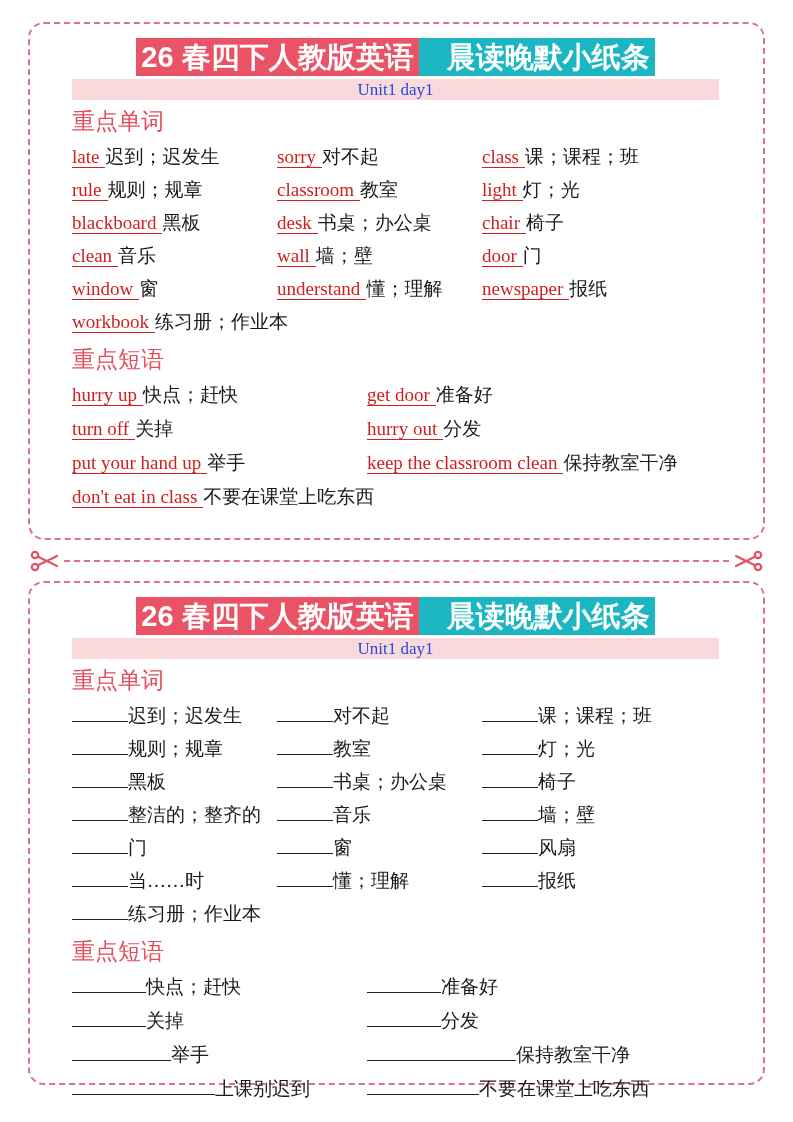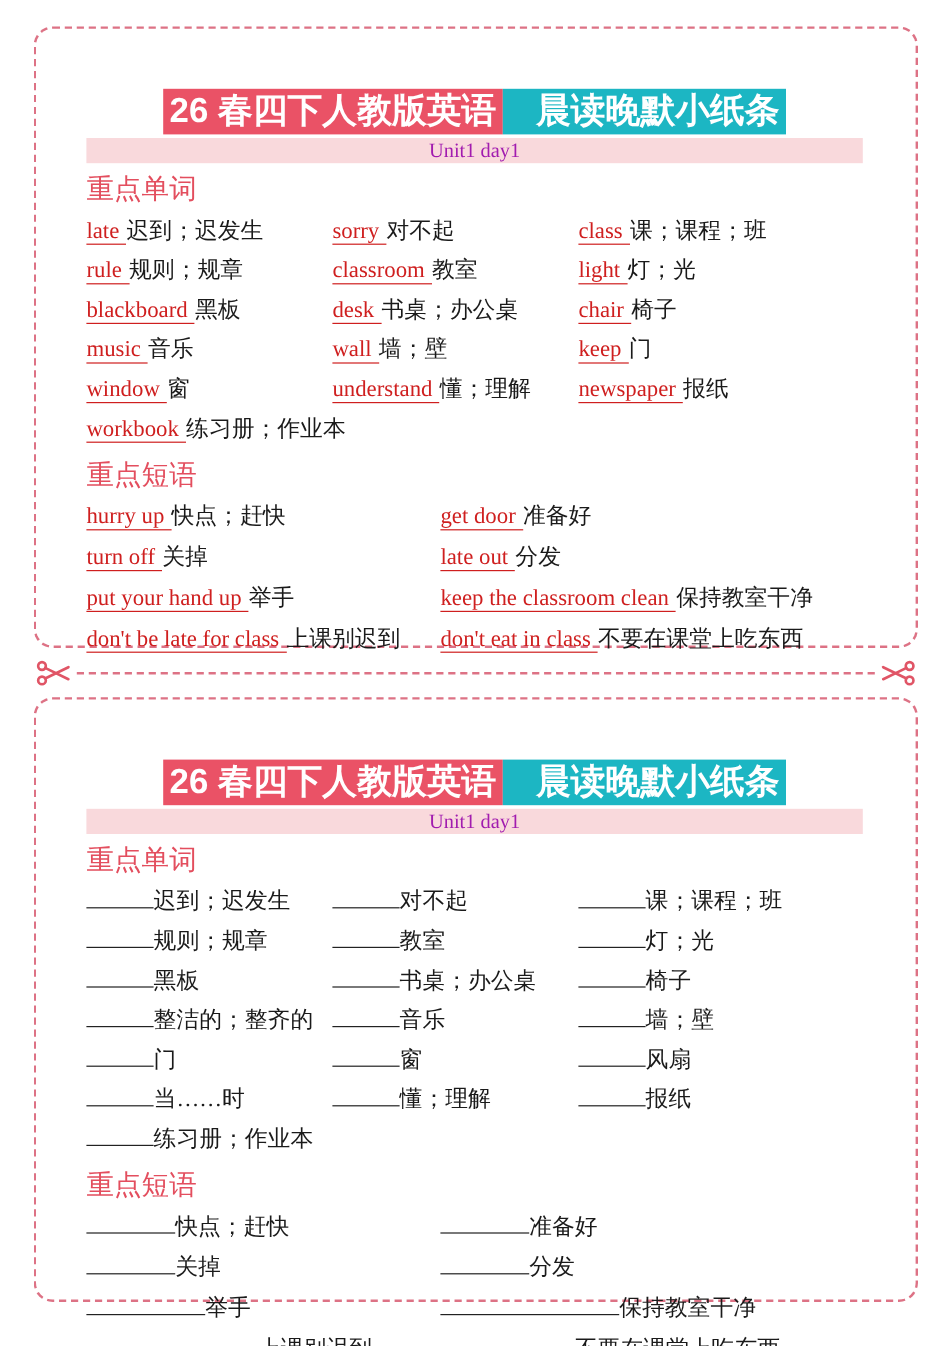--- a/index.html
+++ b/index.html
@@ -37,7 +37,7 @@
     white-space:nowrap;
     margin-top:2px;
   }
-  .banner .seg{display:inline-block;color:#ffffff;padding:0 5px;margin-top:36px;}
+  .banner .seg{display:inline-block;color:#ffffff;padding:0 5px;}
   .banner .seg.red{background:var(--banner-red);}
   .banner .seg.teal{background:var(--banner-teal);padding-left:28px;}
   .unitbar{

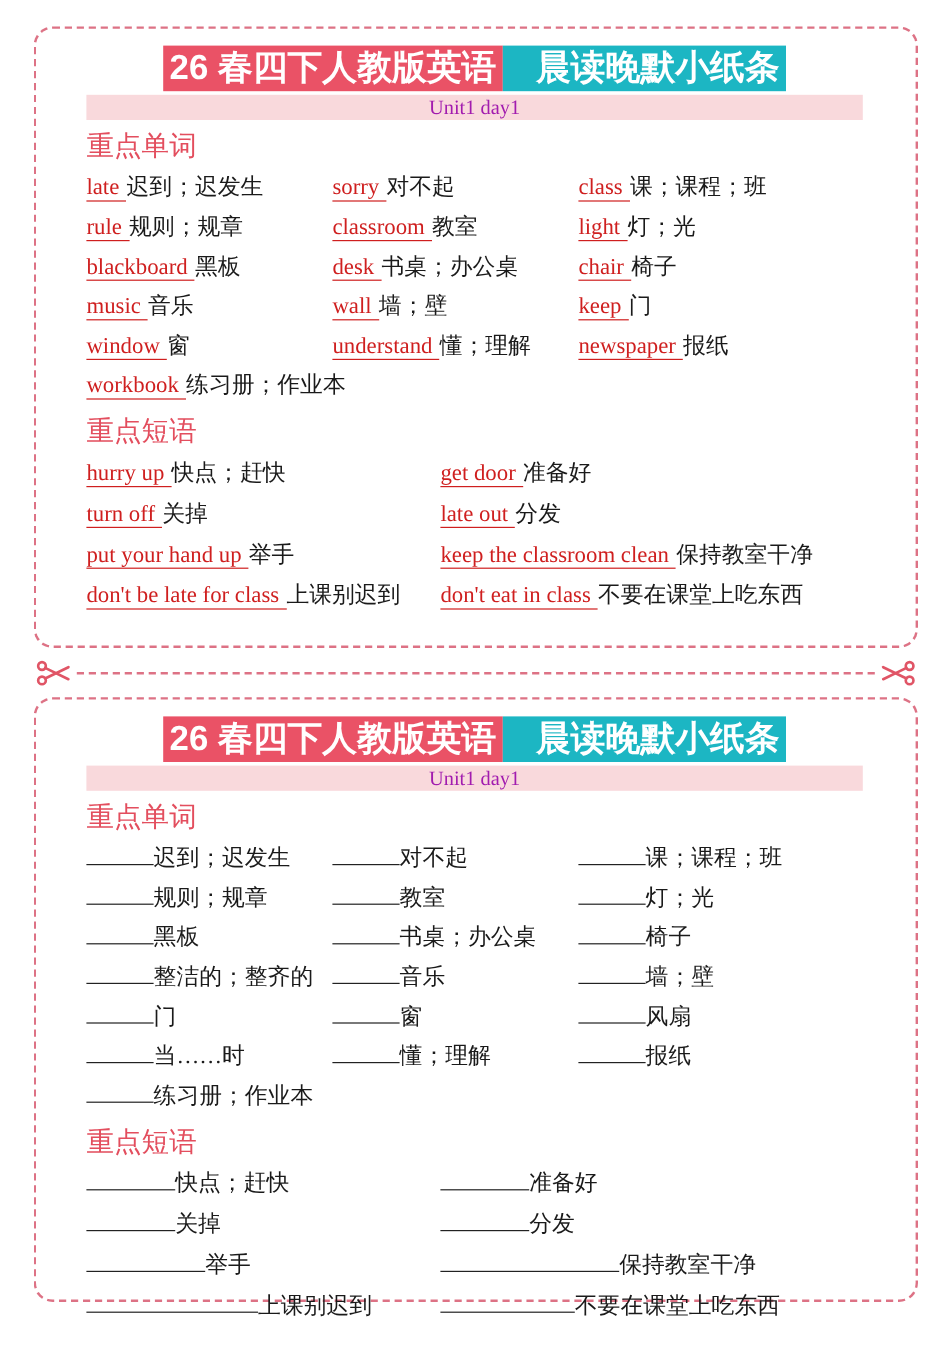--- a/index.html
+++ b/index.html
@@ -47,7 +47,7 @@
     font-size:17px;
     line-height:21px;
     height:21px;
-    color:#a21caf;
+    color:#1d4ed8;
   }
   .section-heading{
     font-family:"Liberation Sans","DejaVu Sans",sans-serif;

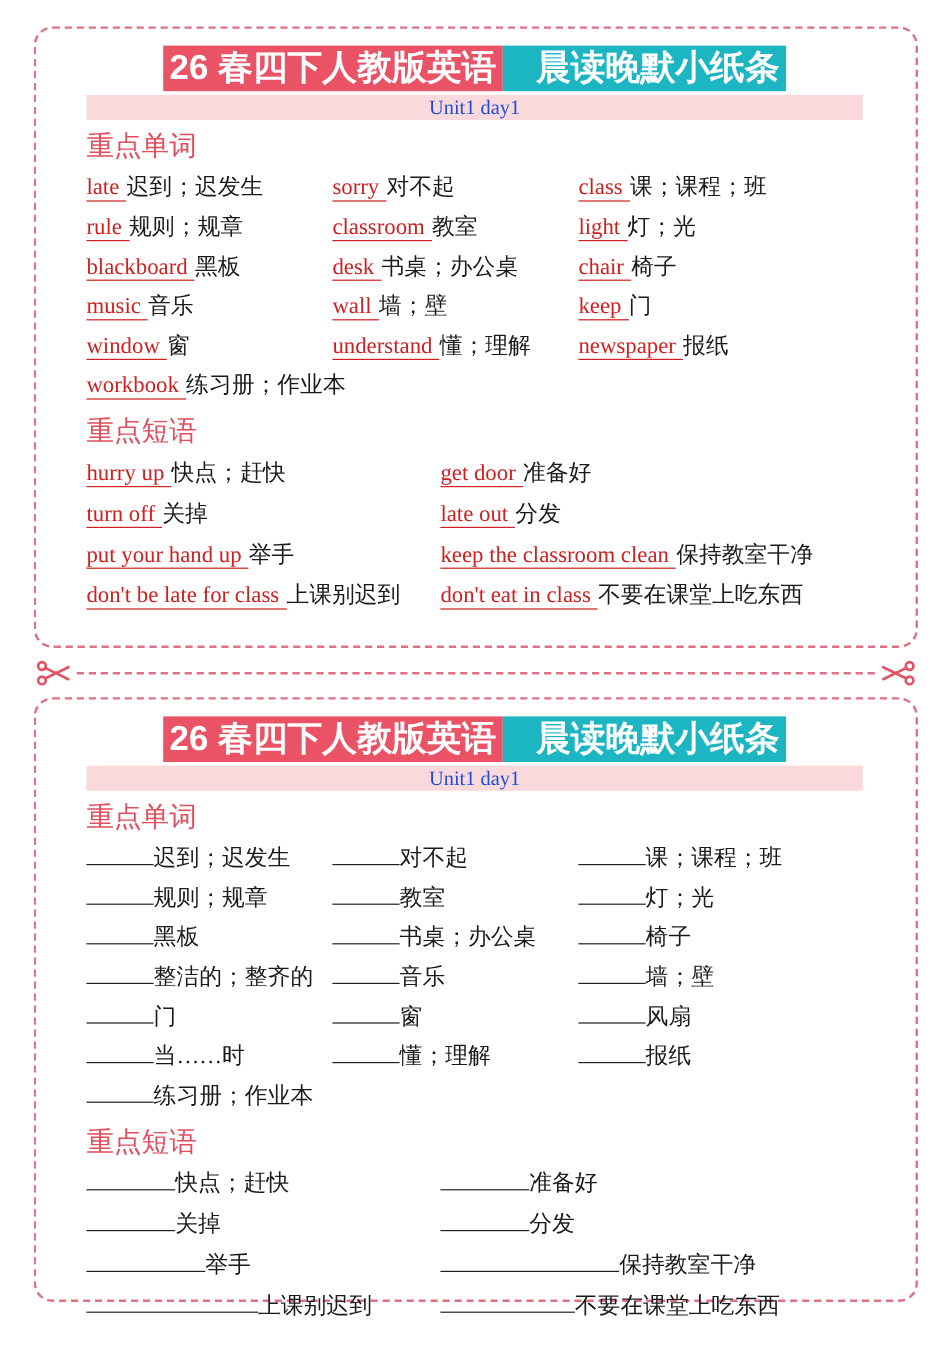--- a/index.html
+++ b/index.html
@@ -117,7 +117,7 @@
       <div class="word-item"><span class="en">blackboard</span><span class="zh">黑板</span></div>
       <div class="word-item"><span class="en">desk</span><span class="zh">书桌；办公桌</span></div>
       <div class="word-item"><span class="en">chair</span><span class="zh">椅子</span></div>
-      <div class="word-item"><span class="en">music</span><span class="zh">音乐</span></div>
+      <div class="word-item"><span class="en">clean</span><span class="zh">音乐</span></div>
       <div class="word-item"><span class="en">wall</span><span class="zh">墙；壁</span></div>
       <div class="word-item"><span class="en">keep</span><span class="zh">门</span></div>
       <div class="word-item"><span class="en">window</span><span class="zh">窗</span></div>

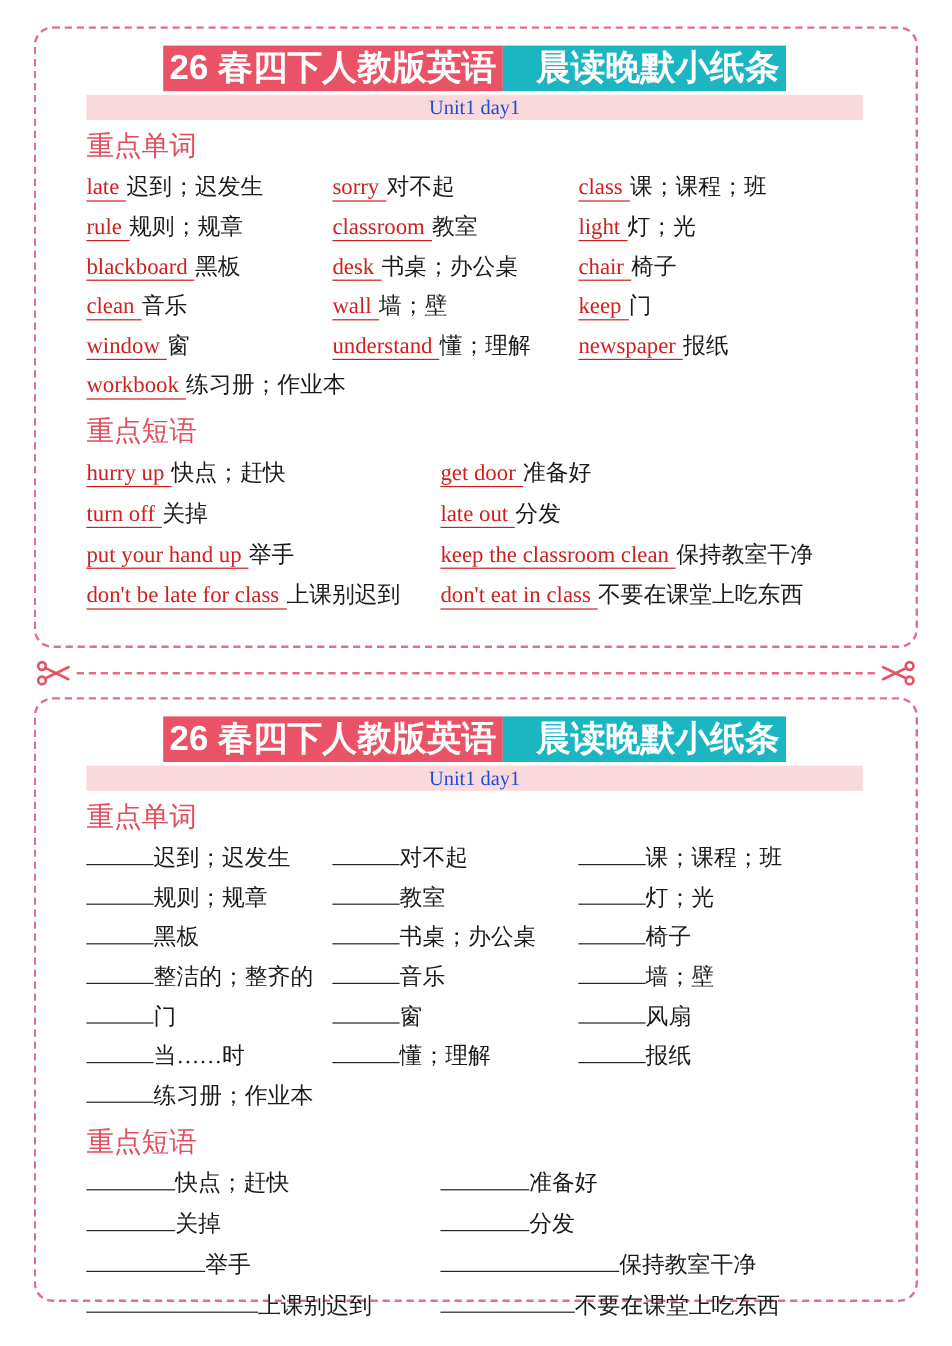--- a/index.html
+++ b/index.html
@@ -119,7 +119,7 @@
       <div class="word-item"><span class="en">chair</span><span class="zh">椅子</span></div>
       <div class="word-item"><span class="en">clean</span><span class="zh">音乐</span></div>
       <div class="word-item"><span class="en">wall</span><span class="zh">墙；壁</span></div>
-      <div class="word-item"><span class="en">keep</span><span class="zh">门</span></div>
+      <div class="word-item"><span class="en">door</span><span class="zh">门</span></div>
       <div class="word-item"><span class="en">window</span><span class="zh">窗</span></div>
       <div class="word-item"><span class="en">understand</span><span class="zh">懂；理解</span></div>
       <div class="word-item"><span class="en">newspaper</span><span class="zh">报纸</span></div>

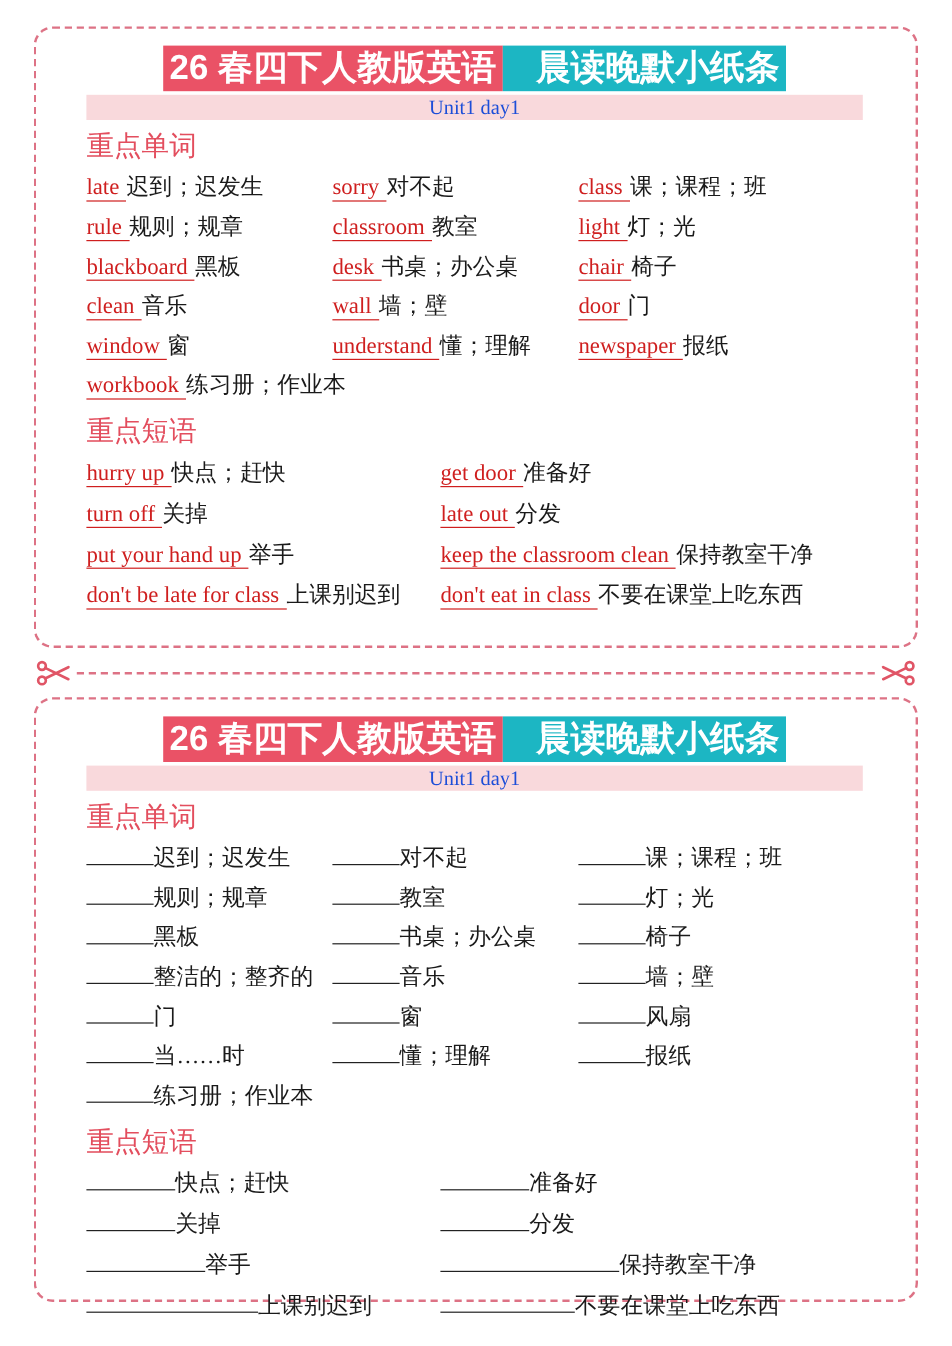--- a/index.html
+++ b/index.html
@@ -130,7 +130,7 @@
       <div class="phrase-item"><span class="en">hurry up</span><span class="zh">快点；赶快</span></div>
       <div class="phrase-item"><span class="en">get door</span><span class="zh">准备好</span></div>
       <div class="phrase-item"><span class="en">turn off</span><span class="zh">关掉</span></div>
-      <div class="phrase-item"><span class="en">late out</span><span class="zh">分发</span></div>
+      <div class="phrase-item"><span class="en">hurry out</span><span class="zh">分发</span></div>
       <div class="phrase-item"><span class="en">put your hand up</span><span class="zh">举手</span></div>
       <div class="phrase-item"><span class="en">keep the classroom clean</span><span class="zh">保持教室干净</span></div>
       <div class="phrase-item"><span class="en">don't be late for class</span><span class="zh">上课别迟到</span></div>

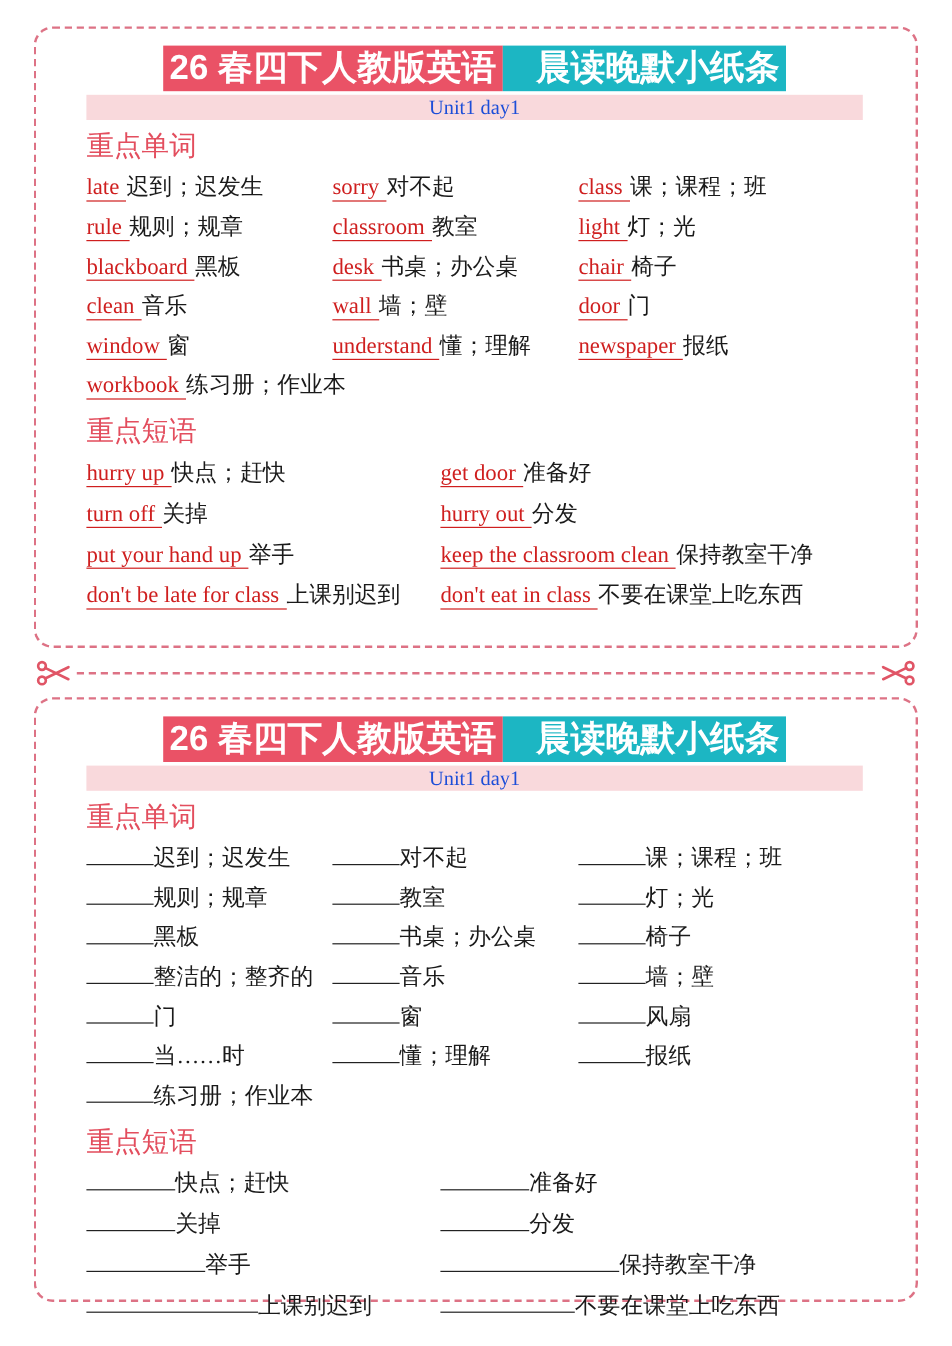--- a/index.html
+++ b/index.html
@@ -133,7 +133,6 @@
       <div class="phrase-item"><span class="en">hurry out</span><span class="zh">分发</span></div>
       <div class="phrase-item"><span class="en">put your hand up</span><span class="zh">举手</span></div>
       <div class="phrase-item"><span class="en">keep the classroom clean</span><span class="zh">保持教室干净</span></div>
-      <div class="phrase-item"><span class="en">don't be late for class</span><span class="zh">上课别迟到</span></div>
       <div class="phrase-item"><span class="en">don't eat in class</span><span class="zh">不要在课堂上吃东西</span></div>
     </div>
 </section>

